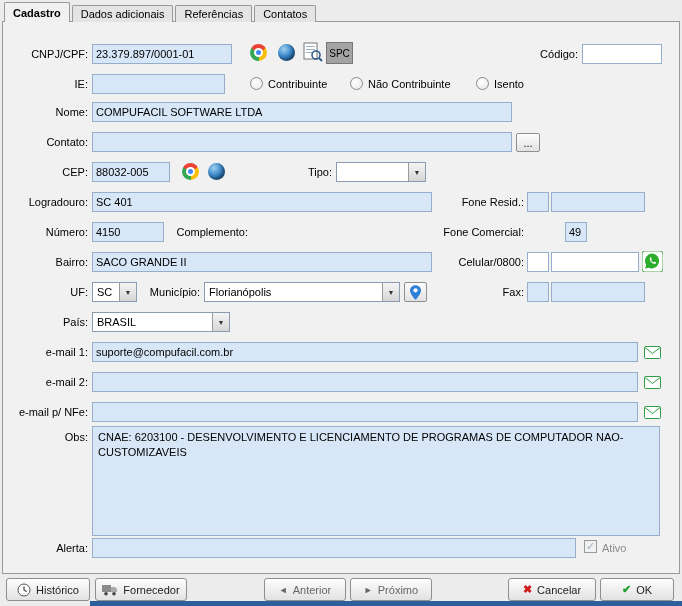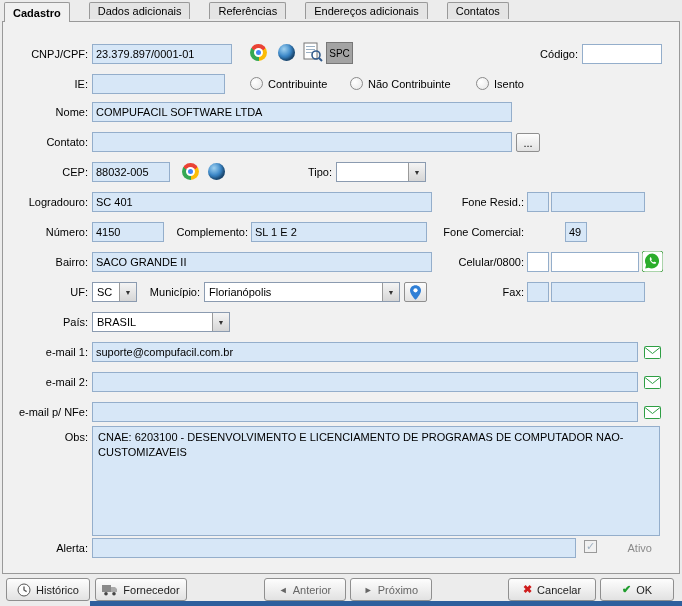--- a/index.html
+++ b/index.html
@@ -9,7 +9,7 @@
     background:#ececec; font-size:11px; color:#000; overflow:hidden;
   }
   
-  .tabs { position:absolute; top:2px; left:4px; display:flex; align-items:flex-start; gap:19px; z-index:5; height:20px; }
+  .tabs { position:absolute; top:2px; left:4px; display:flex; align-items:flex-end; gap:2px; z-index:5; height:20px; }
   .tab {
     height:17px; padding:2px 8px 0; background:#e4e4e4;
     border:1px solid #999; border-bottom:none; border-radius:2px 2px 0 0;

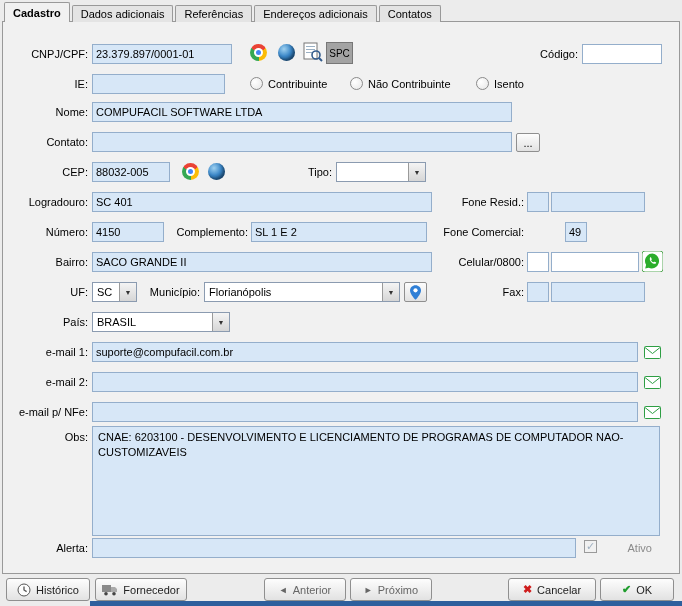--- a/index.html
+++ b/index.html
@@ -81,7 +81,6 @@
     <div class="tab active">Cadastro</div>
     <div class="tab">Dados adicionais</div>
     <div class="tab">Referências</div>
-    <div class="tab">Endereços adicionais</div>
     <div class="tab">Contatos</div>
   </div>
   <div class="panel"></div>

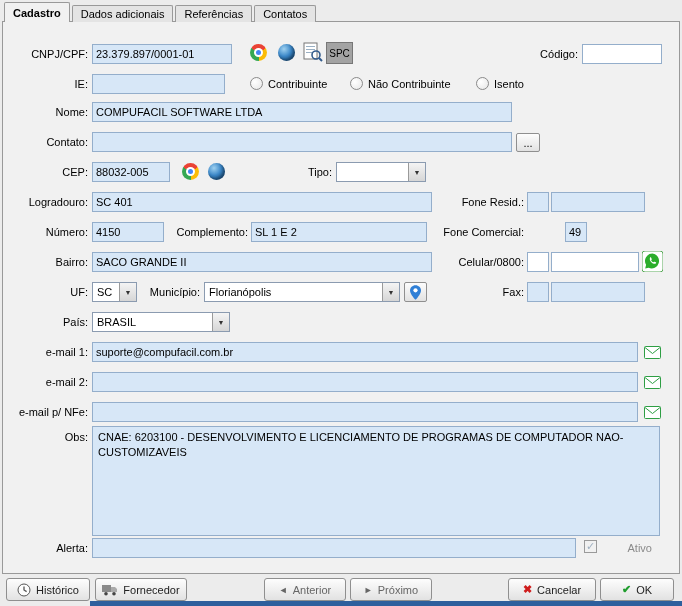--- a/index.html
+++ b/index.html
@@ -144,7 +144,6 @@
   <div class="lbl" style="left:2px;top:226px;width:86px">Número:</div>
   <input class="inp" style="left: 92px; top: 222px; width: 72px;" value="4150">
   <div class="lbl" style="left:166px;top:226px;width:82px">Complemento:</div>
-  <input class="inp" style="left: 251px; top: 222px; width: 176px;" value="SL 1 E 2">
   <div class="lbl" style="left:428px;top:226px;width:96px">Fone Comercial:</div>
   <input class="inp" style="left: 527px; top: 222px; width: 22px; margin-left: 38px;" value="49">
 

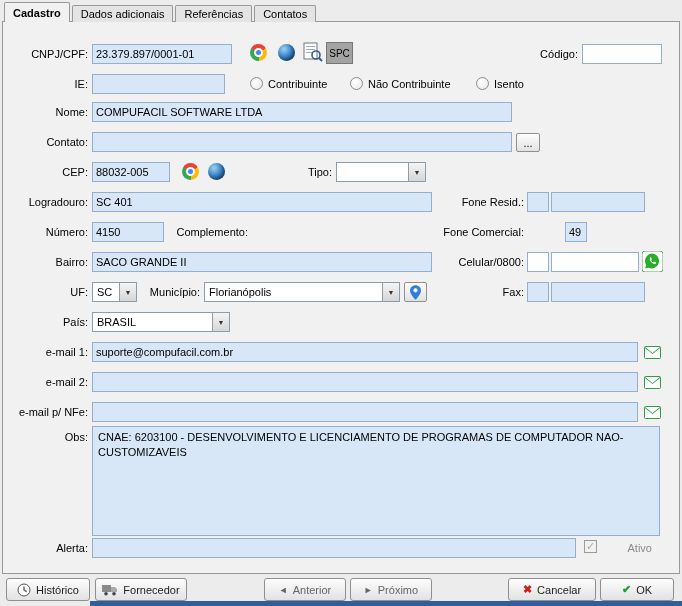--- a/index.html
+++ b/index.html
@@ -22,7 +22,7 @@
   }
   
   .lbl { position:absolute; text-align:right; white-space:nowrap; }
-  .lbl.left { text-align:right; }
+  .lbl.left { text-align:left; }
   .gray { color:#8a8a8a; }
   .inp {
     position:absolute; background:#d7e7f7; border:1px solid #94aecb;

